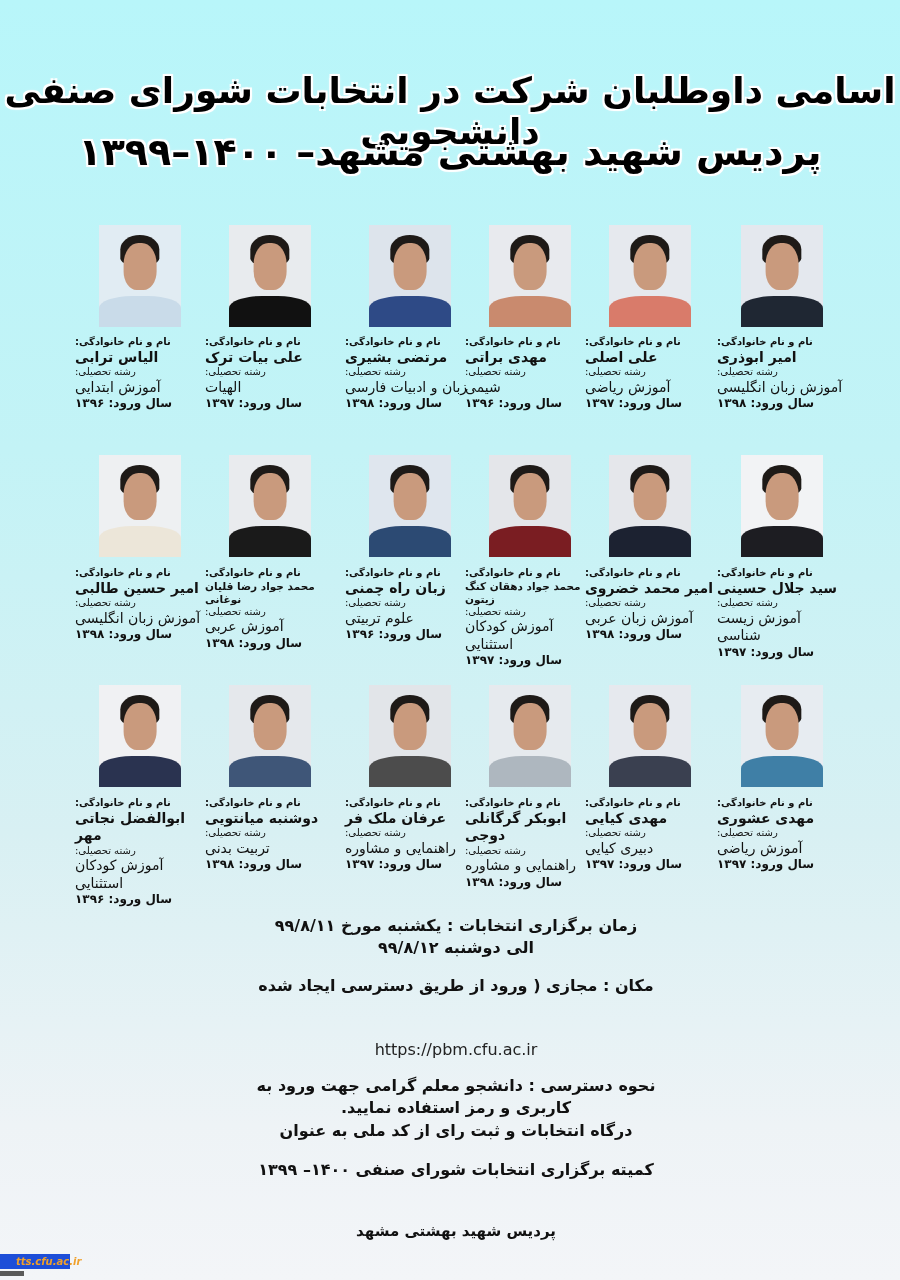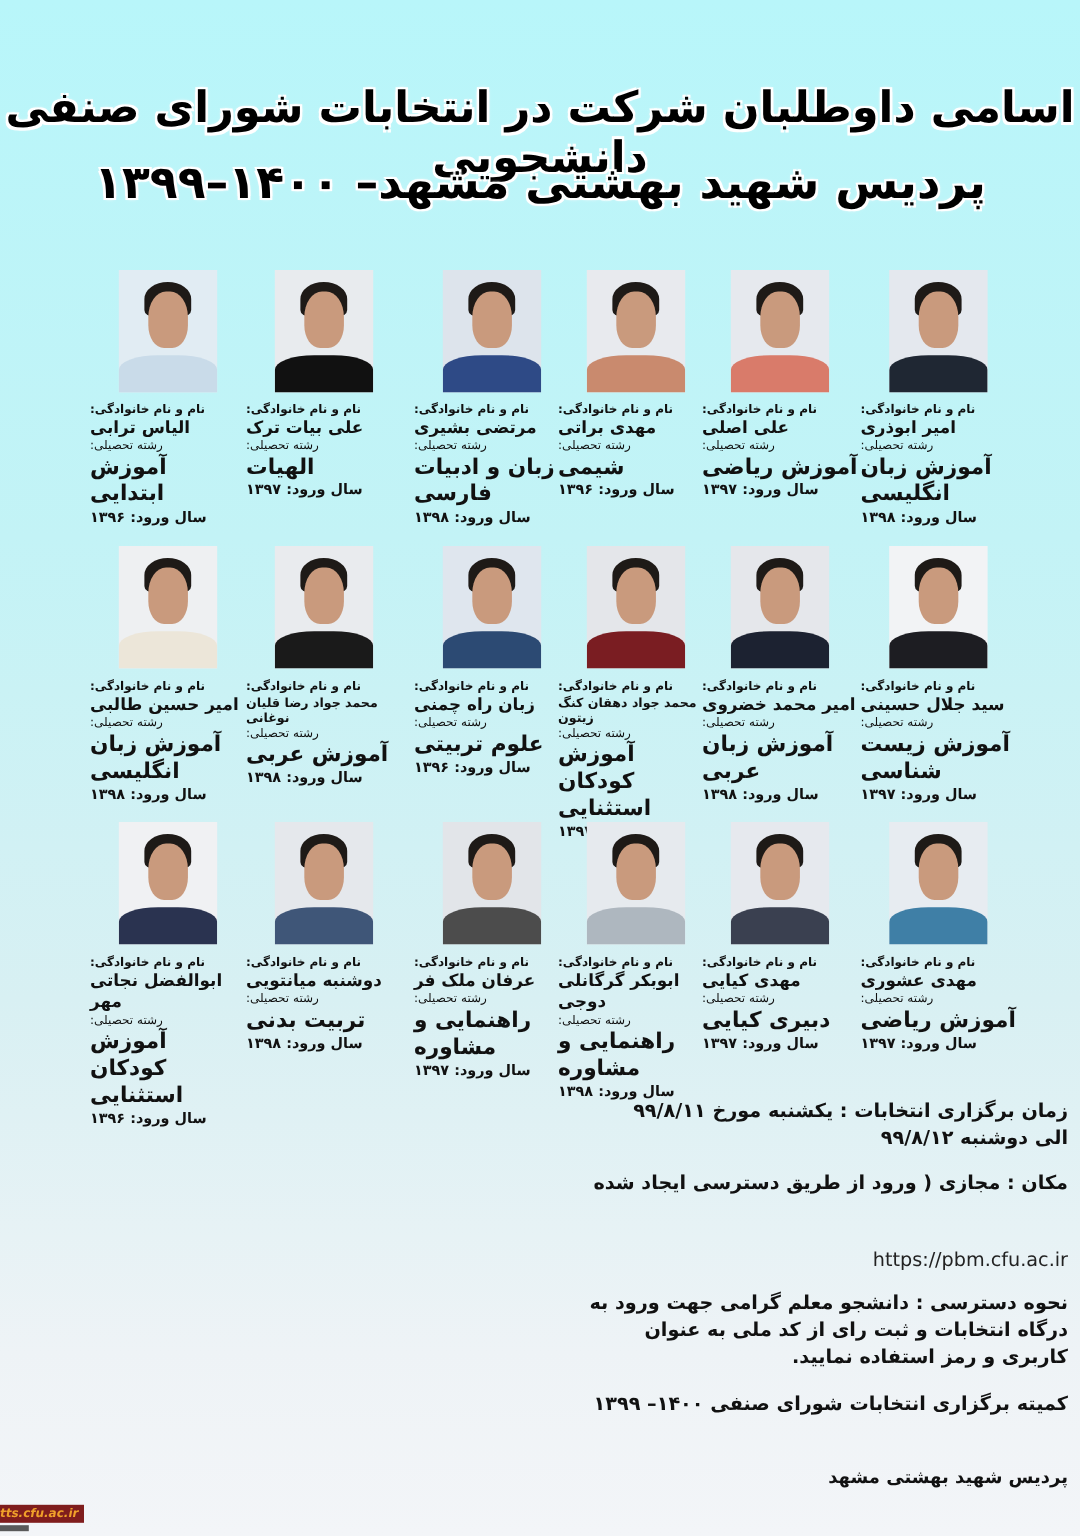--- a/index.html
+++ b/index.html
@@ -39,7 +39,7 @@
   .name { font-size: 14px; font-weight: bold; }
   .name.small { font-size: 10.5px; }
   .field-lbl { font-size: 10px; }
-  .field { font-size: 18px; font-weight: bold; }
+  .field { font-size: 14px; font-weight: normal; }
   .year { font-size: 12px; font-weight: bold; }
 
   .footer-block { position: absolute; left: 0; right: 10px; text-align: right; font-weight: bold; margin-left: 12px; }

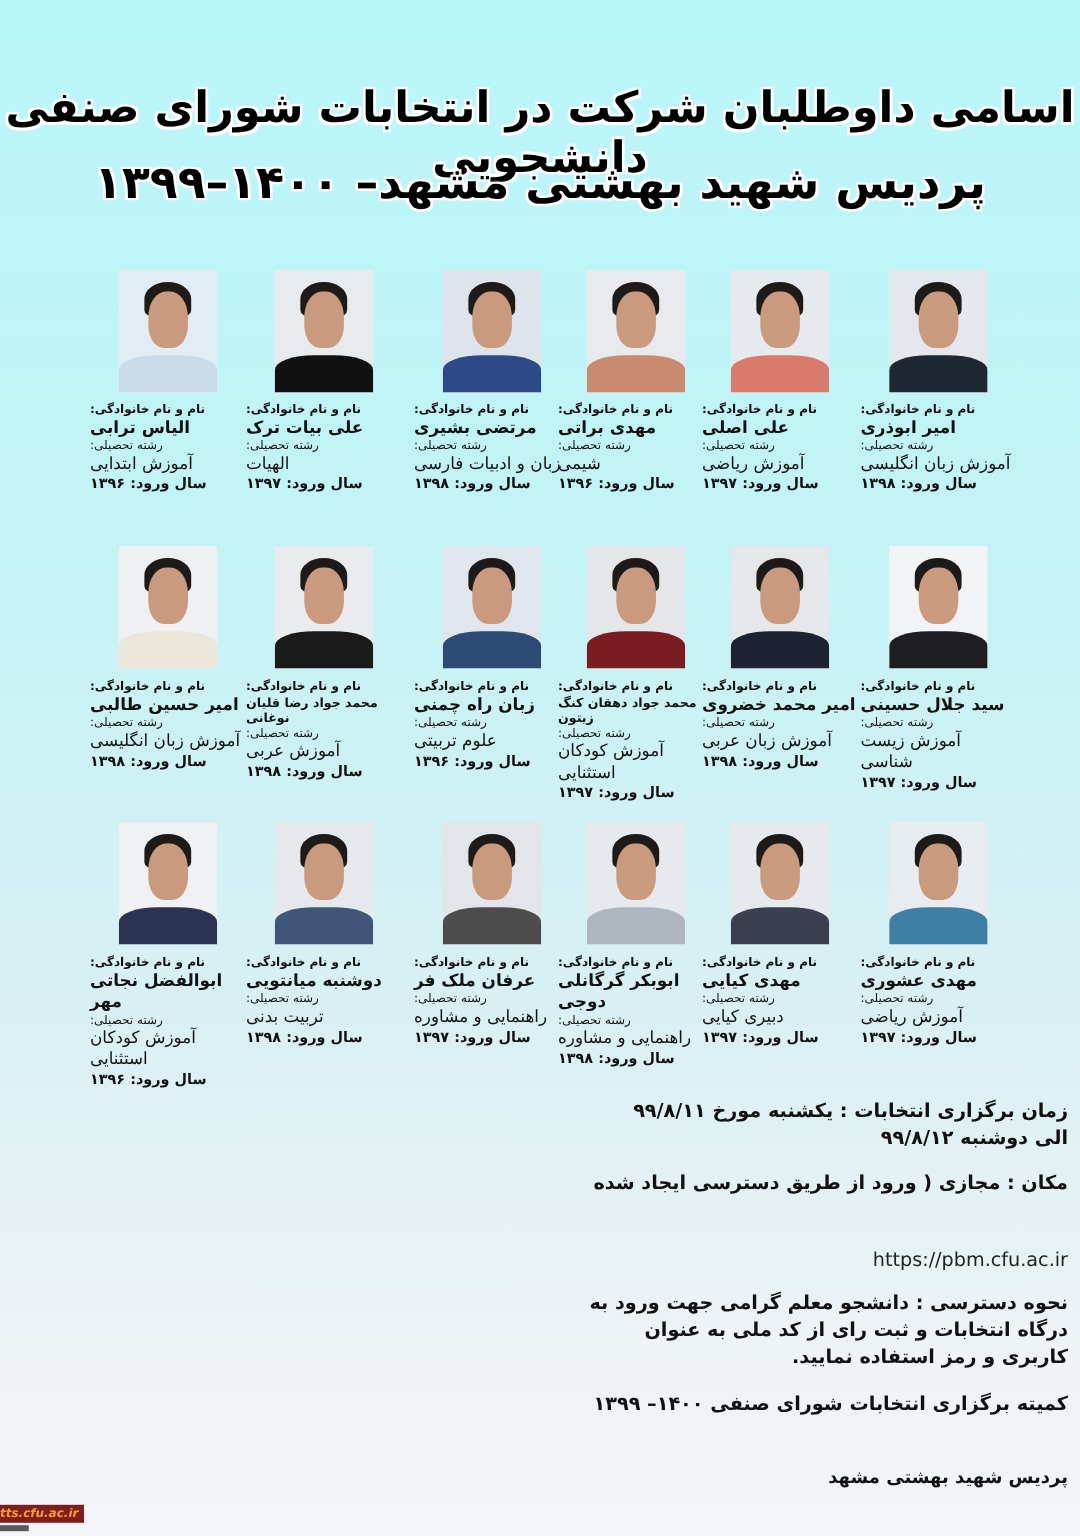--- a/index.html
+++ b/index.html
@@ -42,7 +42,7 @@
   .field { font-size: 14px; font-weight: normal; }
   .year { font-size: 12px; font-weight: bold; }
 
-  .footer-block { position: absolute; left: 0; right: 10px; text-align: right; font-weight: bold; margin-left: 12px; }
+  .footer-block { position: absolute; left: 0; right: 0; text-align: center; font-weight: bold; margin-left: 12px; }
   .f-time { top: 915px; font-size: 16px; line-height: 1.35; }
   .f-place { top: 975px; font-size: 16px; line-height: 1.35; }
   .f-url { top: 1040px; font-size: 16px; font-weight: normal; direction: ltr; color: #222; }

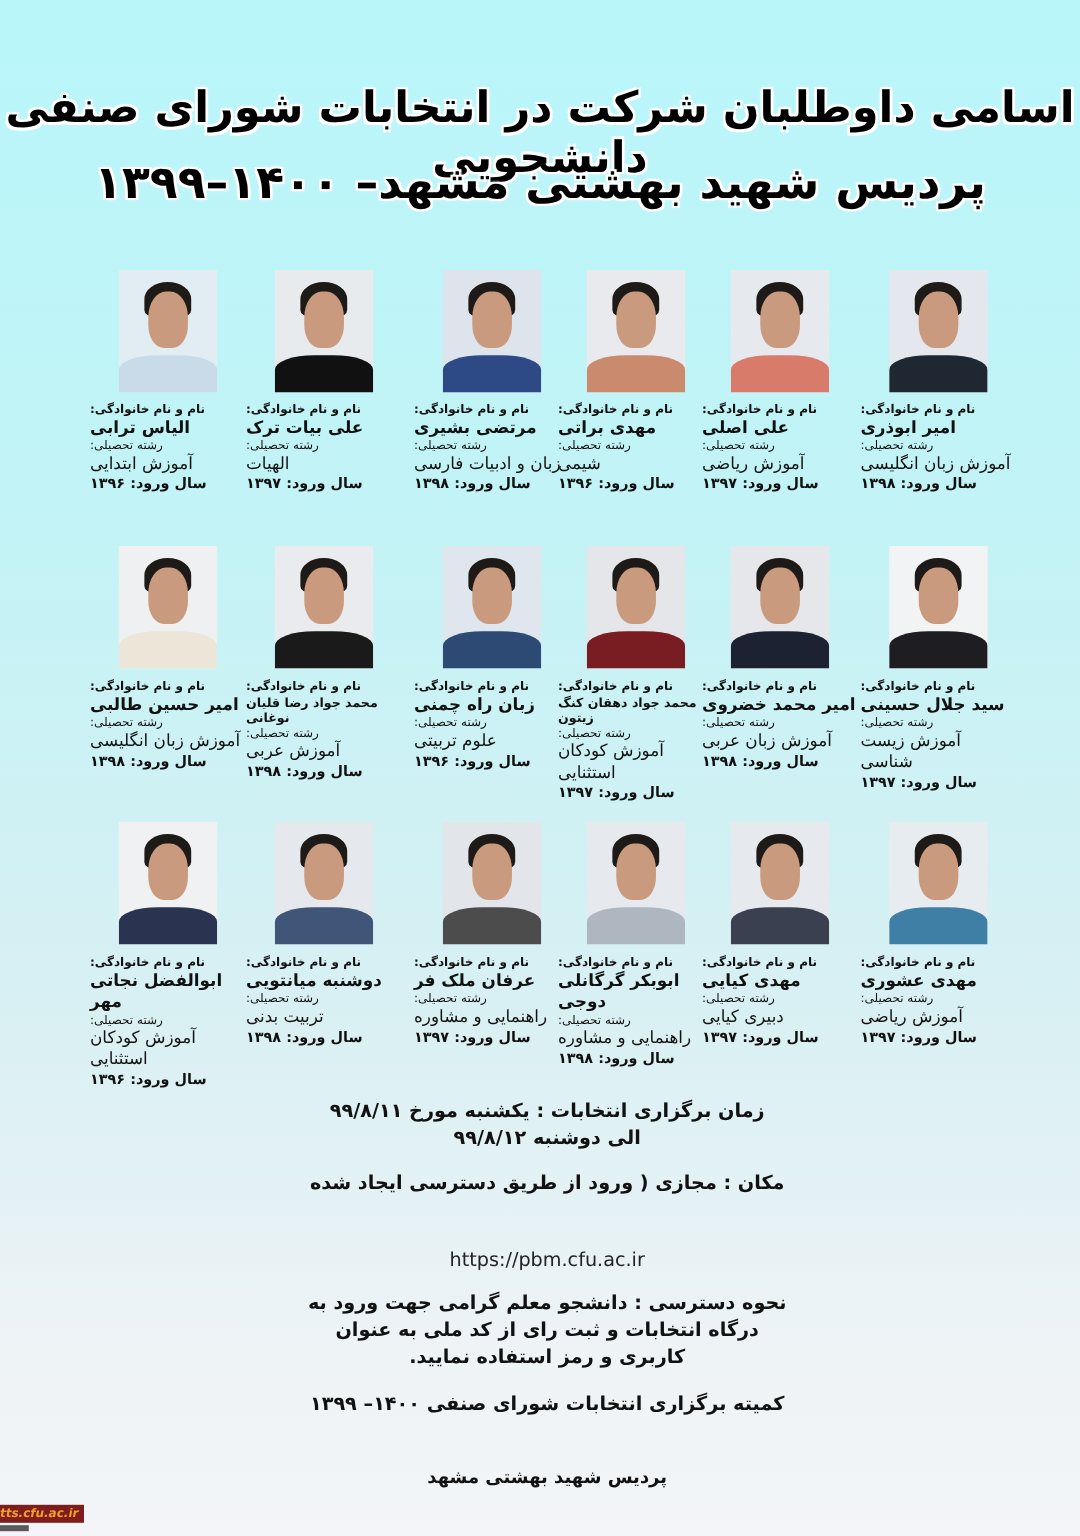--- a/index.html
+++ b/index.html
@@ -328,8 +328,8 @@
 <div class="footer-block f-url">https://pbm.cfu.ac.ir</div>
 <div class="footer-block f-access">
   <div>نحوه دسترسی : دانشجو معلم گرامی جهت ورود به</div>
+  <div>کاربری و رمز استفاده نمایید.</div>
   <div>درگاه انتخابات و ثبت رای از کد ملی به عنوان</div>
-  <div>کاربری و رمز استفاده نمایید.</div>
 </div>
 <div class="footer-block f-committee">کمیته برگزاری انتخابات شورای صنفی ۱۴۰۰–  ۱۳۹۹</div>
 <div class="footer-block f-campus">پردیس شهید بهشتی مشهد</div>

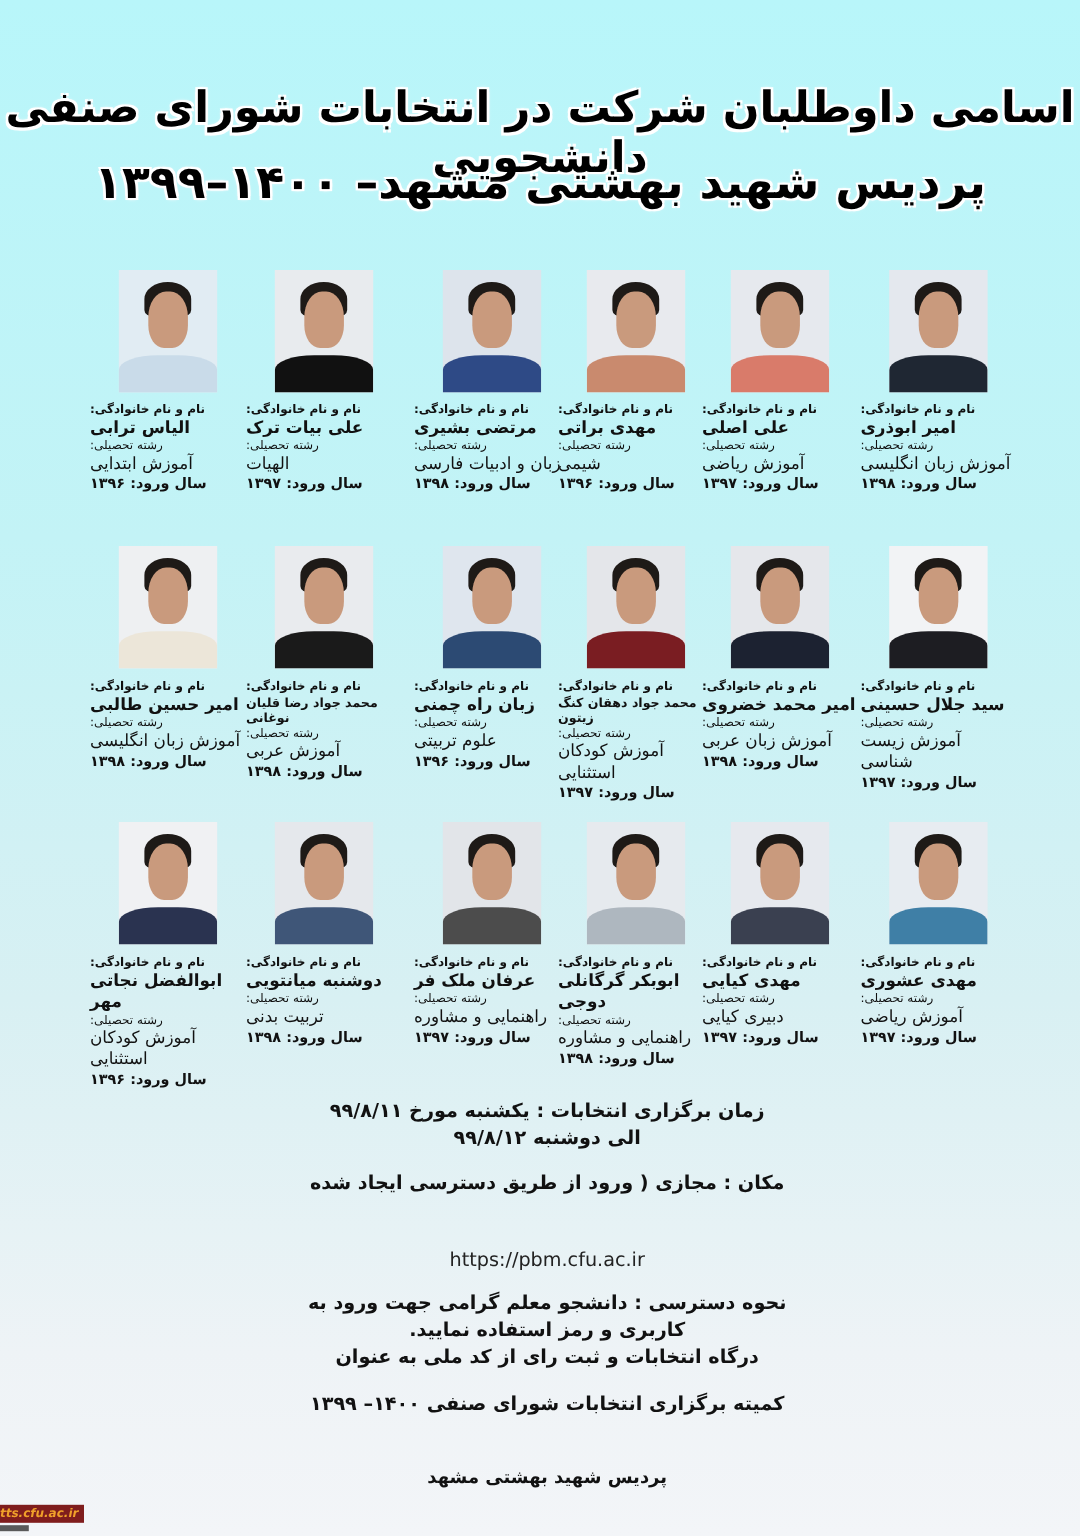--- a/index.html
+++ b/index.html
@@ -52,8 +52,8 @@
 
   .watermark {
     position: absolute; left: 0; top: 1254px; width: 70px; height: 15px;
-    background: #7f1d1d; color: #f0a02a; font-size: 10px; font-style: italic; font-weight: bold;
-    direction: ltr; text-align: left; padding-left: 0; box-sizing: border-box; line-height: 15px;
+    background: #1d4ed8; color: #f0a02a; font-size: 10px; font-style: italic; font-weight: bold;
+    direction: ltr; text-align: left; padding-left: 16px; box-sizing: border-box; line-height: 15px;
   }
   .watermark-sub { position: absolute; left: 0; top: 1271px; width: 24px; height: 5px; background: #5a5a5a; }
 </style>

